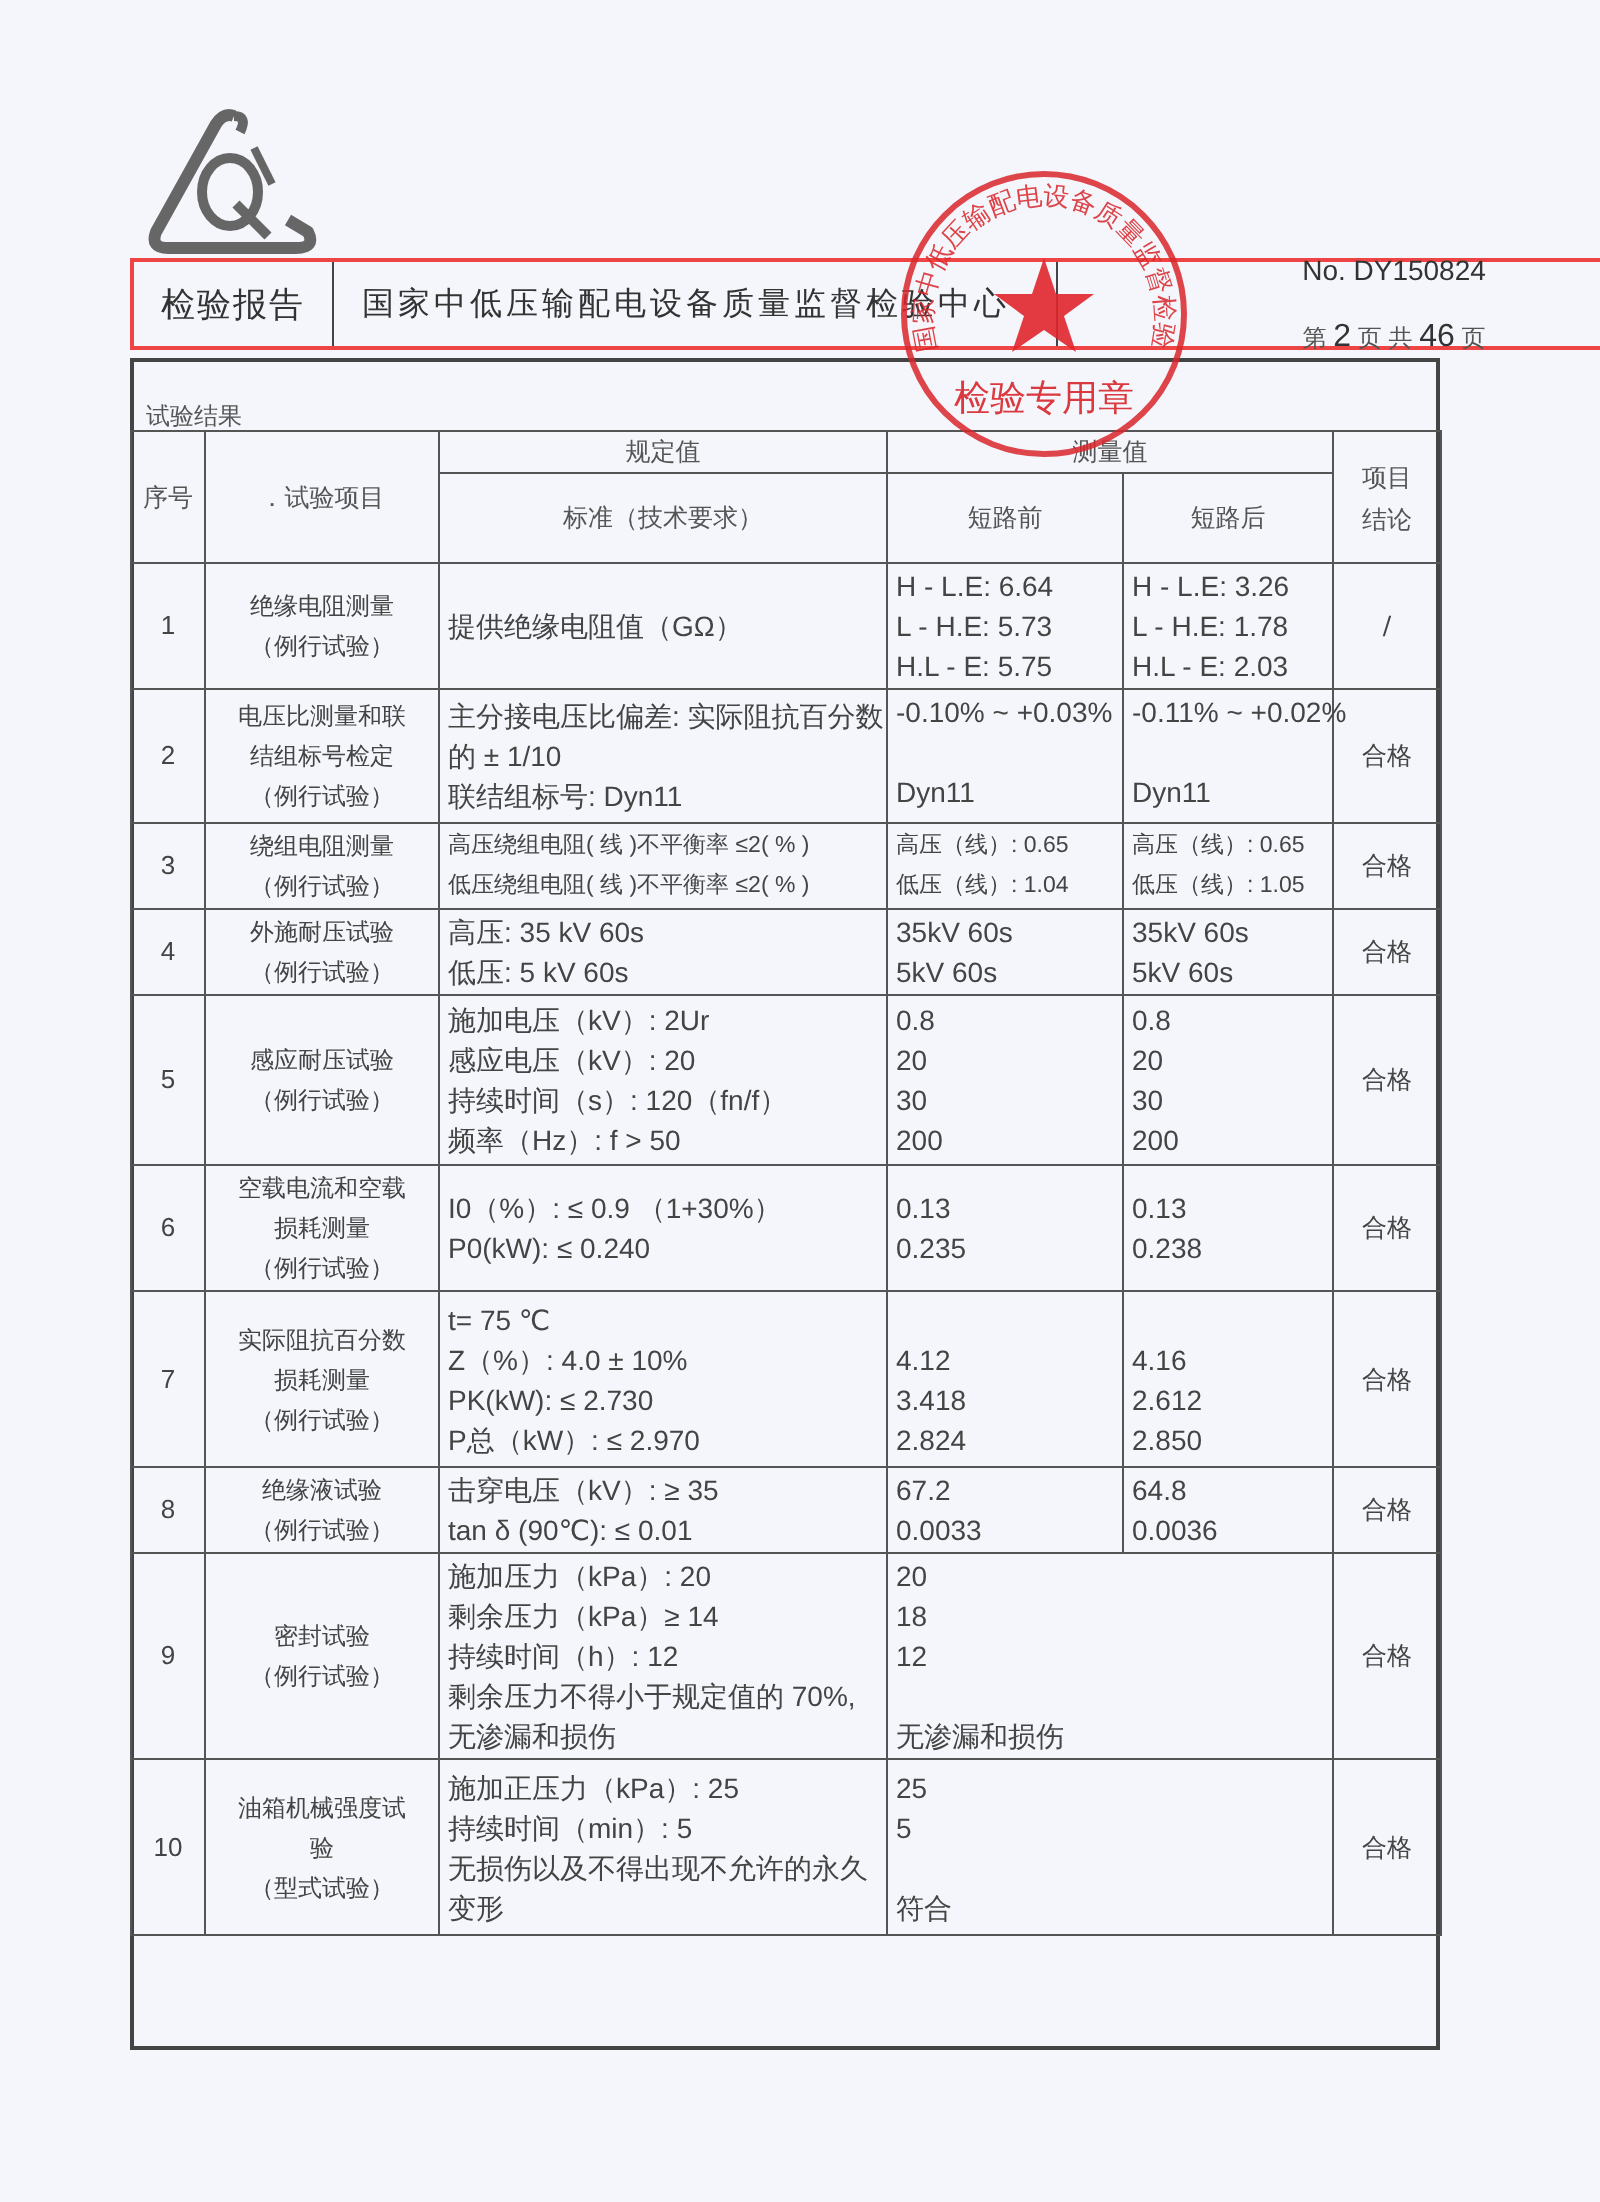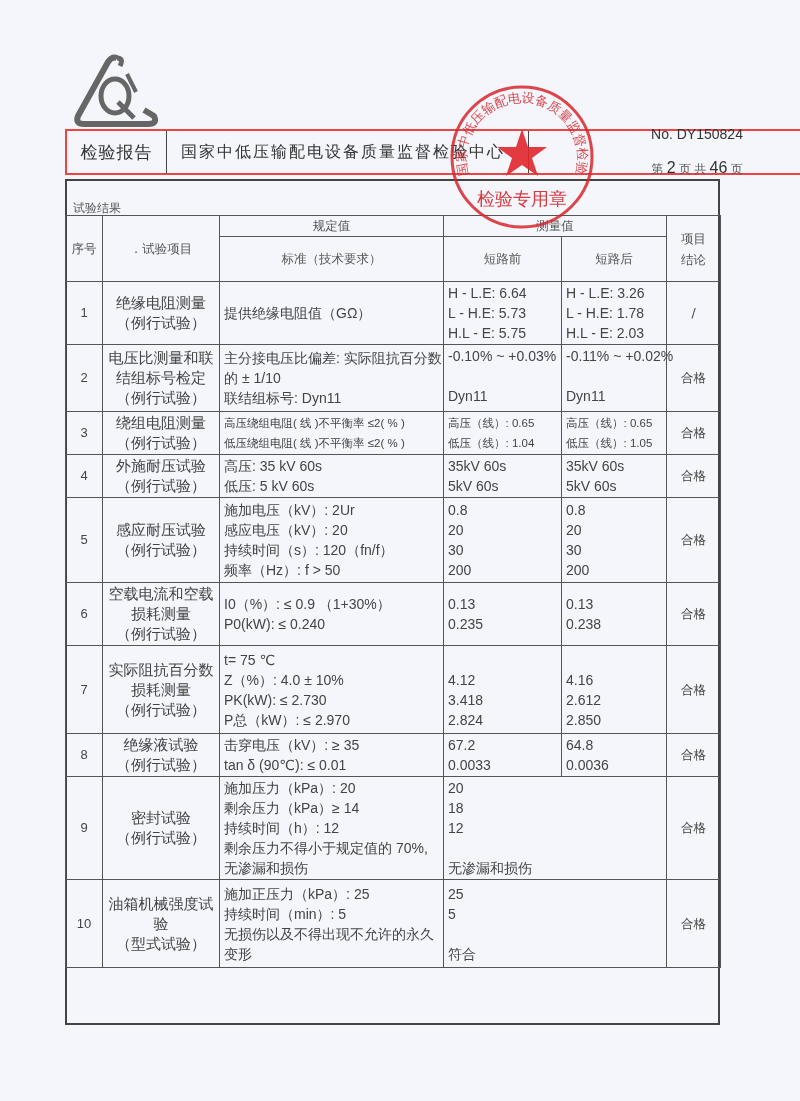--- a/index.html
+++ b/index.html
@@ -21,7 +21,7 @@
   table.t td { border:1px solid #555; padding:1px 4px; vertical-align:middle; line-height:20px; color:#444; }
   table.t tr.h td { text-align:center; color:#555; font-size:12.5px; line-height:18px; }
   .num { text-align:center; font-family:"Liberation Sans",sans-serif; font-size:13px; }
-  .item { text-align:center; color:#555; font-size:15px; line-height:20px; }
+  .item { text-align:center; color:#555; font-size:12px; line-height:20px; }
   .concl { text-align:center; color:#555; }
   .std, .val { font-family:"Liberation Sans","DejaVu Sans",sans-serif; font-size:14px; }
   .line { display:block; white-space:nowrap; }

